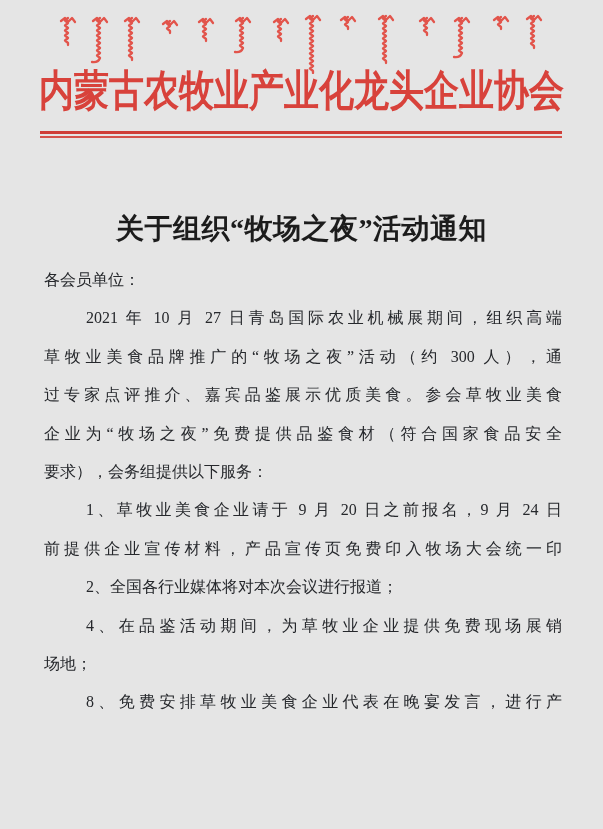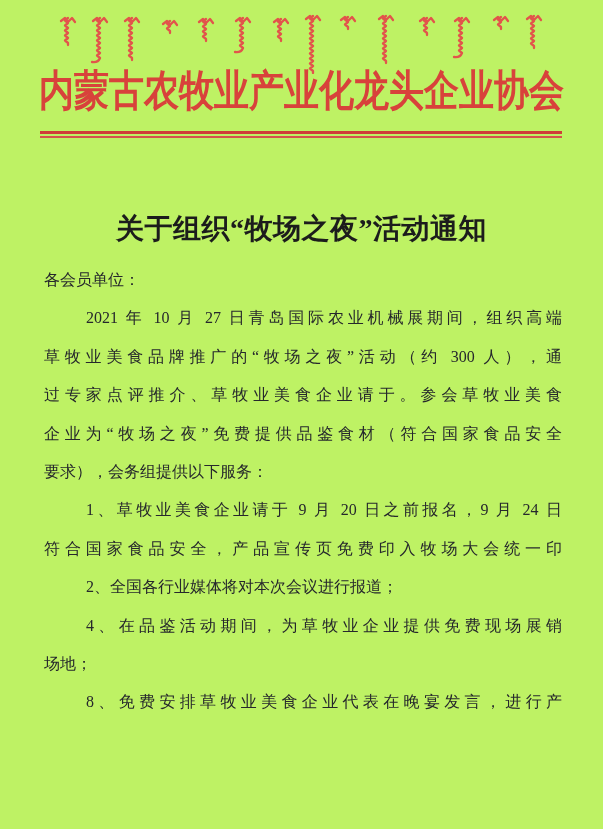--- a/index.html
+++ b/index.html
@@ -14,7 +14,7 @@
     overflow:hidden;
     font-family:"Liberation Serif","DejaVu Serif",serif;
   }
-  .page{position:absolute;inset:0;background:#bef264;}
+  .page{position:absolute;inset:0;background:#e5e5e5;}
 
   .banner{position:absolute;left:40px;top:4px;width:522px;height:70px;}
 

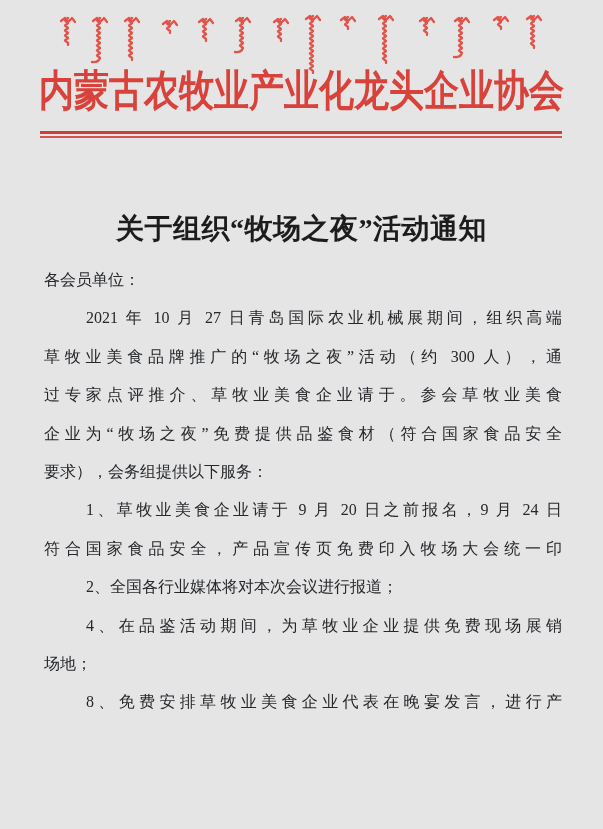--- a/index.html
+++ b/index.html
@@ -83,7 +83,7 @@
     <div class="line">各会员单位：</div>
     <div class="line indent j">2021 年 10 月 27 日青岛国际农业机械展期间，组织高端</div>
     <div class="line j">草牧业美食品牌推广的“牧场之夜”活动（约 300 人），通</div>
-    <div class="line j">过专家点评推介、草牧业美食企业请于。参会草牧业美食</div>
+    <div class="line j">过专家点评推介、嘉宾品鉴展示优质美食。参会草牧业美食</div>
     <div class="line j">企业为“牧场之夜”免费提供品鉴食材（符合国家食品安全</div>
     <div class="line">要求），会务组提供以下服务：</div>
     <div class="line indent j">1、草牧业美食企业请于 9 月 20 日之前报名，9 月 24 日</div>

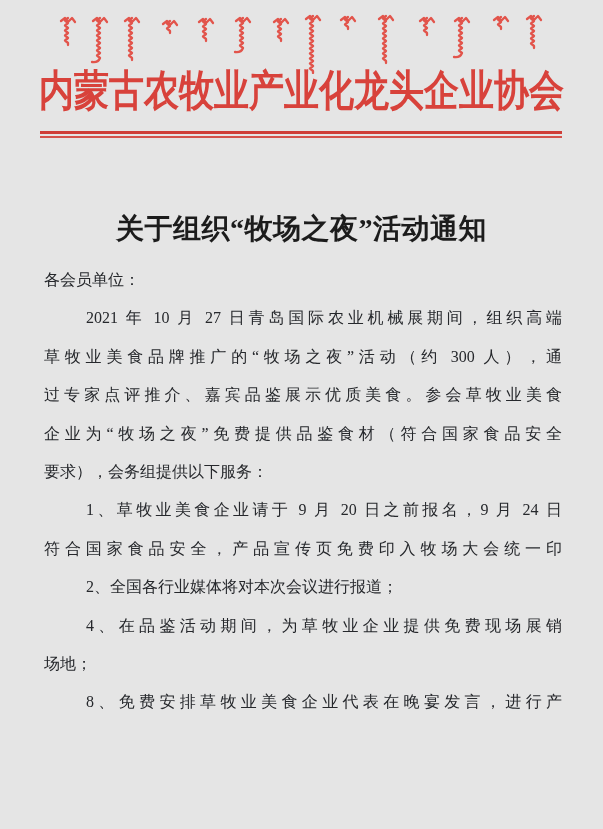--- a/index.html
+++ b/index.html
@@ -87,7 +87,7 @@
     <div class="line j">企业为“牧场之夜”免费提供品鉴食材（符合国家食品安全</div>
     <div class="line">要求），会务组提供以下服务：</div>
     <div class="line indent j">1、草牧业美食企业请于 9 月 20 日之前报名，9 月 24 日</div>
-    <div class="line j">符合国家食品安全，产品宣传页免费印入牧场大会统一印</div>
+    <div class="line j">前提供企业宣传材料，产品宣传页免费印入牧场大会统一印</div>
     <div class="line indent">2、全国各行业媒体将对本次会议进行报道；</div>
     <div class="line indent j">4、在品鉴活动期间，为草牧业企业提供免费现场展销</div>
     <div class="line">场地；</div>

